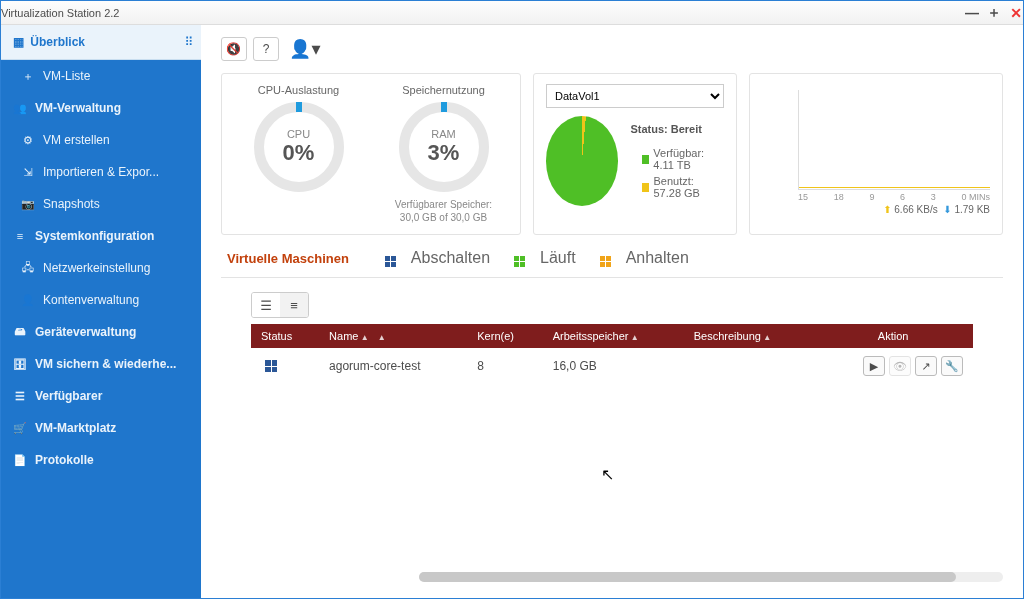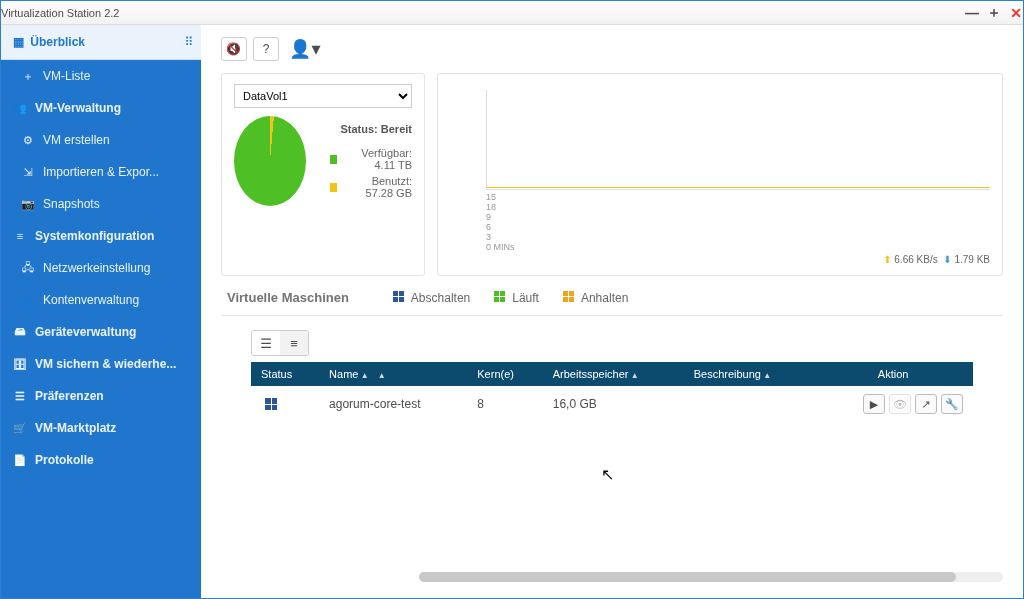--- a/index.html
+++ b/index.html
@@ -160,6 +160,24 @@
       </div>
 
       <div class="dashboard">
+        <div class="panel gauges">
+          <div class="gcol">
+            <div class="gtitle">CPU-Auslastung</div>
+            <div class="gauge">
+              <div class="lab">CPU</div>
+              <div class="val">0%</div>
+            </div>
+          </div>
+          <div class="gcol">
+            <div class="gtitle">Speichernutzung</div>
+            <div class="gauge">
+              <div class="lab">RAM</div>
+              <div class="val">3%</div>
+            </div>
+            <div class="gsub">Verfügbarer Speicher:</div>
+            <div class="gsub">30,0 GB of 30,0 GB</div>
+          </div>
+        </div>
 
         <div class="panel storage">
           <select class="select">

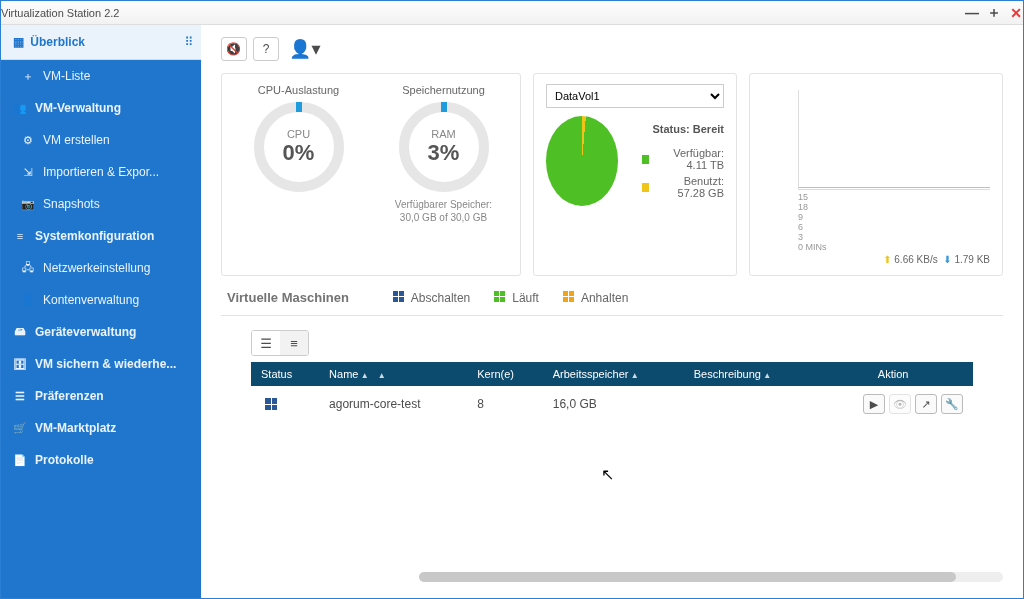--- a/index.html
+++ b/index.html
@@ -38,7 +38,7 @@
 .select { width: 100%; height: 24px; border: 1px solid #ccc; font-size: 11px; padding: 0 4px; background: #fff; cursor:pointer; }
 .pie-wrap { display: flex; align-items: center; gap: 12px; margin-top: 8px; }
 .pie { width: 90px; height: 90px; border-radius: 50%; background: conic-gradient(#f0c419 0deg 5deg, #4fbf26 5deg 360deg); }
-.pie-legend { font-size: 11px; text-align: right; }
+.pie-legend { font-size: 11px; }
 .pie-status { font-weight: bold; margin-bottom: 12px; color:#555; }
 .leg-row { display: flex; align-items: center; gap: 4px; margin-top: 4px; color:#666;padding-left:12px; }
 .swatch { width: 9px; height: 9px; display: inline-block; }

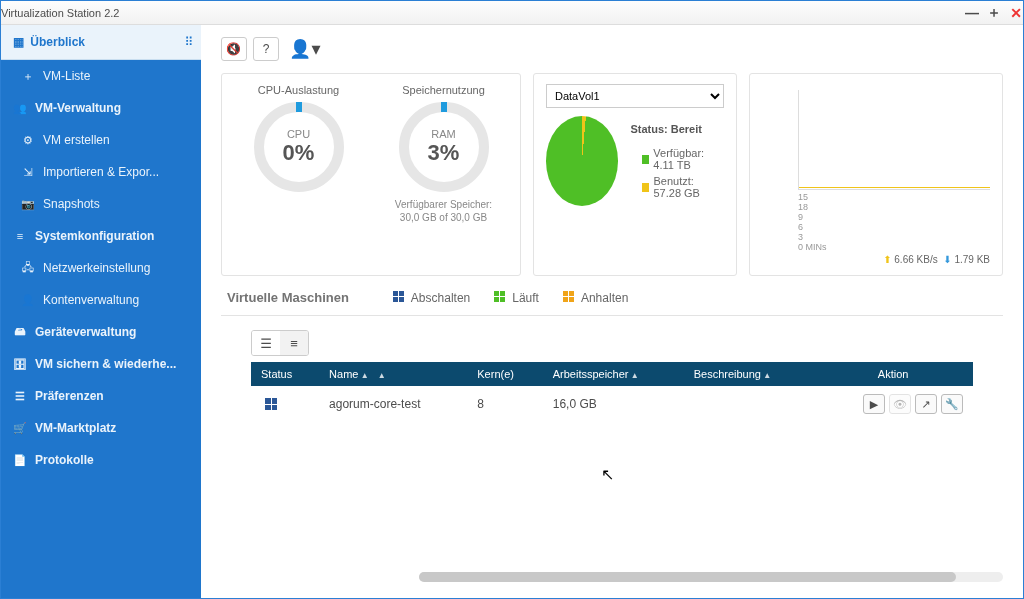--- a/index.html
+++ b/index.html
@@ -46,7 +46,7 @@
 .net-chart { position: relative; height: 100px; border-left: 1px solid #ddd; border-bottom: 1px solid #ddd; margin: 6px 0 0 36px; }
 .net-chart .line { position:absolute; left:0; right:0; bottom:1px; height:1px; background:#f0c419; }
 .yticks { position:absolute; left:0; top:30px; font-size:9px; color:#999; text-align:right; width:34px; line-height:19px; }
-.xticks { display:flex; justify-content:space-between; font-size:9px; color:#999; margin: 2px 0 0 36px; flex-direction: column; }
+.xticks { display:flex; justify-content:space-between; font-size:9px; color:#999; margin: 2px 0 0 36px; }
 .net-foot { text-align: right; font-size: 10px; color: #666; margin-top: 2px; }
 .arrow-up { color: #f0c419; }
 .arrow-dn { color: #3498db; }

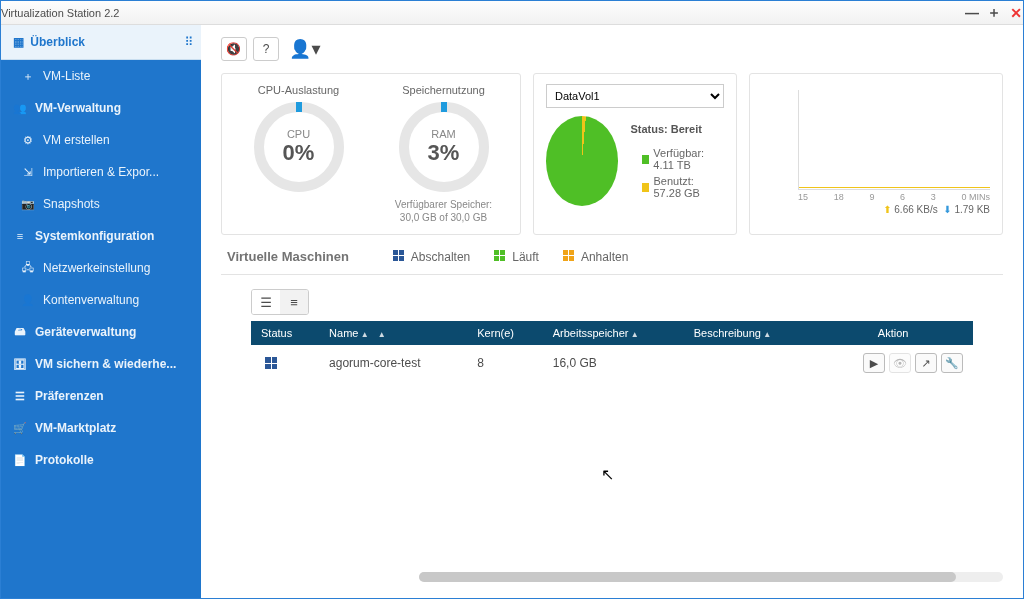--- a/index.html
+++ b/index.html
@@ -51,7 +51,7 @@
 .arrow-up { color: #f0c419; }
 .arrow-dn { color: #3498db; }
 .vm-bar { display: flex; align-items: center; gap: 24px; border-bottom: 1px solid #e3e3e3; padding: 0 6px 10px; margin-bottom: 14px; }
-.vm-bar-title { font-weight: bold; color: #737373; font-size: 13px; margin-right: 20px; }
+.vm-bar-title { font-weight: bold; color: #c2410c; font-size: 13px; margin-right: 12px; }
 .leg { display: flex; align-items: flex-start; gap: 7px; font-size: 12px; color: #666; }
 .sq { width: 11px; height: 11px; display: grid; grid-template: 1fr 1fr / 1fr 1fr; gap:1px; }
 .sq span { background:#2b5797; }

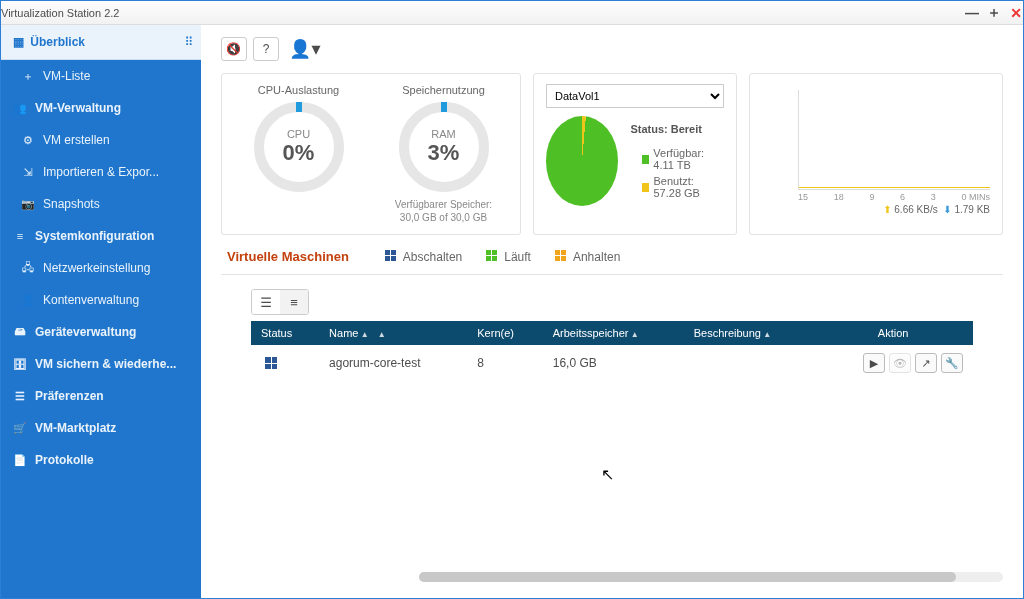--- a/index.html
+++ b/index.html
@@ -52,7 +52,7 @@
 .arrow-dn { color: #3498db; }
 .vm-bar { display: flex; align-items: center; gap: 24px; border-bottom: 1px solid #e3e3e3; padding: 0 6px 10px; margin-bottom: 14px; }
 .vm-bar-title { font-weight: bold; color: #c2410c; font-size: 13px; margin-right: 12px; }
-.leg { display: flex; align-items: flex-start; gap: 7px; font-size: 12px; color: #666; }
+.leg { display: flex; align-items: flex-end; gap: 15px; font-size: 16px; color: #666; }
 .sq { width: 11px; height: 11px; display: grid; grid-template: 1fr 1fr / 1fr 1fr; gap:1px; }
 .sq span { background:#2b5797; }
 .sq.green span { background:#4fbf26; }

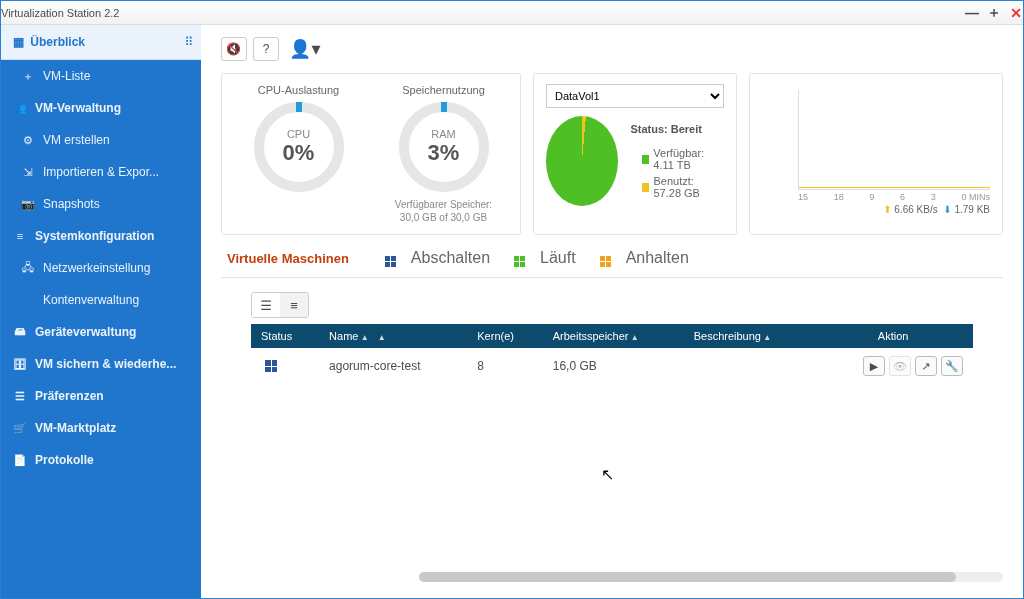--- a/index.html
+++ b/index.html
@@ -61,7 +61,7 @@
 .vt-btn { width: 28px; height: 24px; display: flex; align-items: center; justify-content: center; cursor: pointer; font-size: 13px; background:#fff; }
 .vt-btn.active { background: #f2f2f2; }
 .vm-table { width: calc(100% - 60px); margin-left: 30px; border-collapse: collapse; }
-.vm-table thead { background: #0c4a6e; color: #fff; }
+.vm-table thead { background: #7f1d1d; color: #fff; }
 .vm-table th { text-align: left; padding: 6px 10px; font-size: 11px; font-weight: normal; }
 .vm-table td { padding: 8px 10px; font-size: 12px; }
 .sort::after { content:" ▲"; font-size:8px; opacity:.8; }

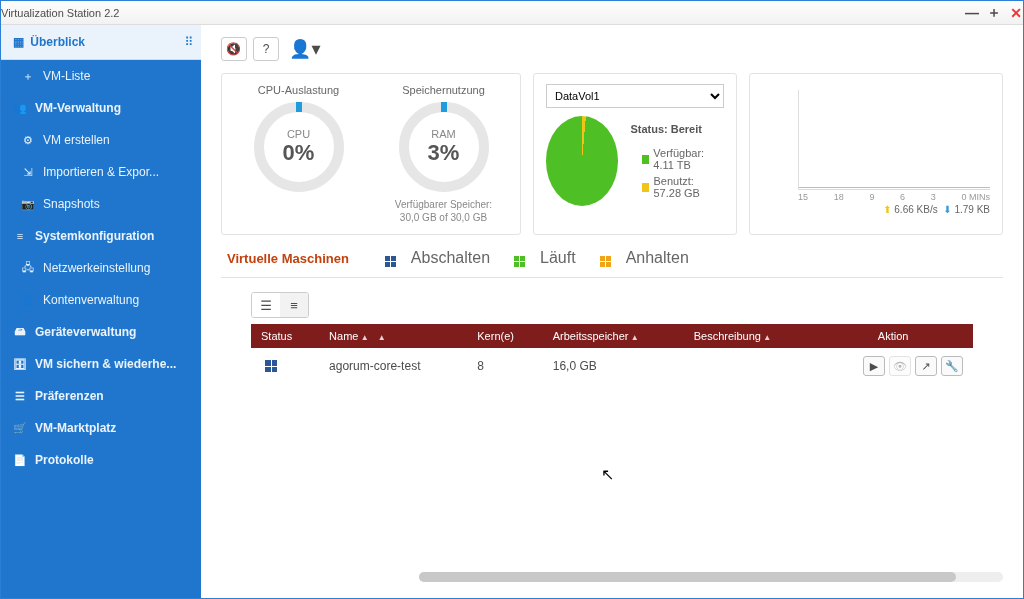--- a/index.html
+++ b/index.html
@@ -138,7 +138,7 @@
           </div>
           <div class="nav-item bold">
             <span class="nav-icon">☰</span>
-            <span>Präferenzen</span>
+            <span>Verfügbarer</span>
           </div>
           <div class="nav-item bold">
             <span class="nav-icon">🛒</span>

